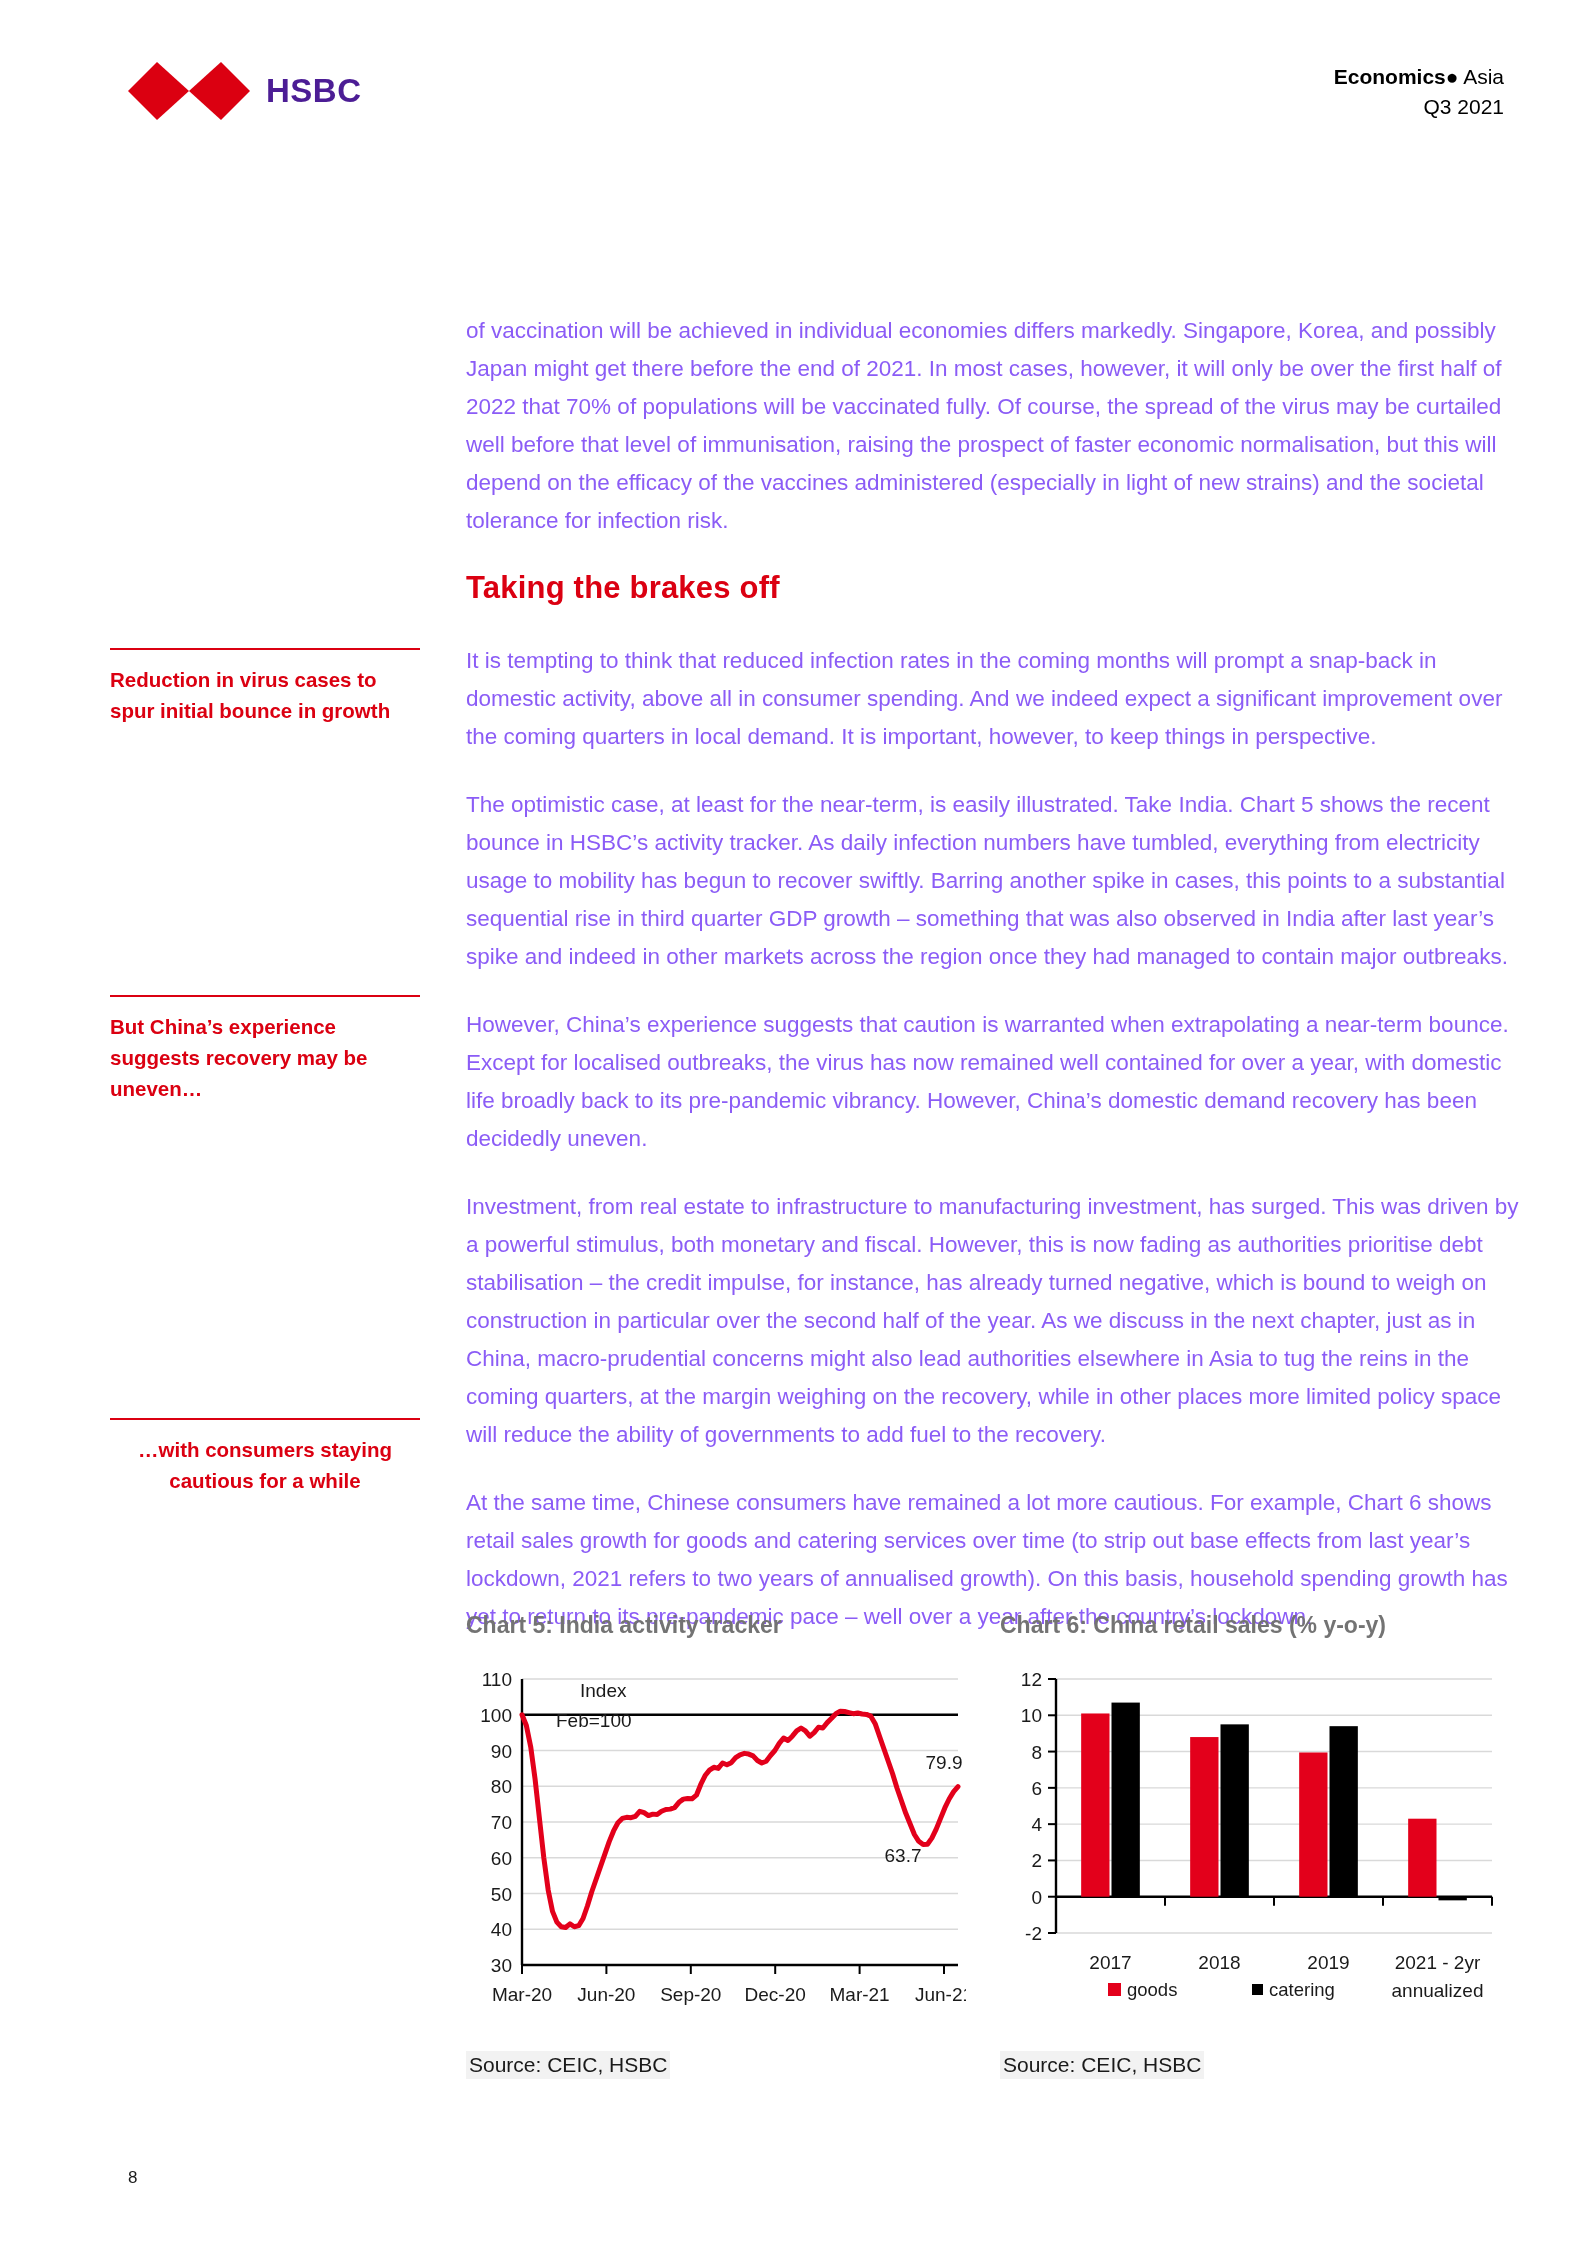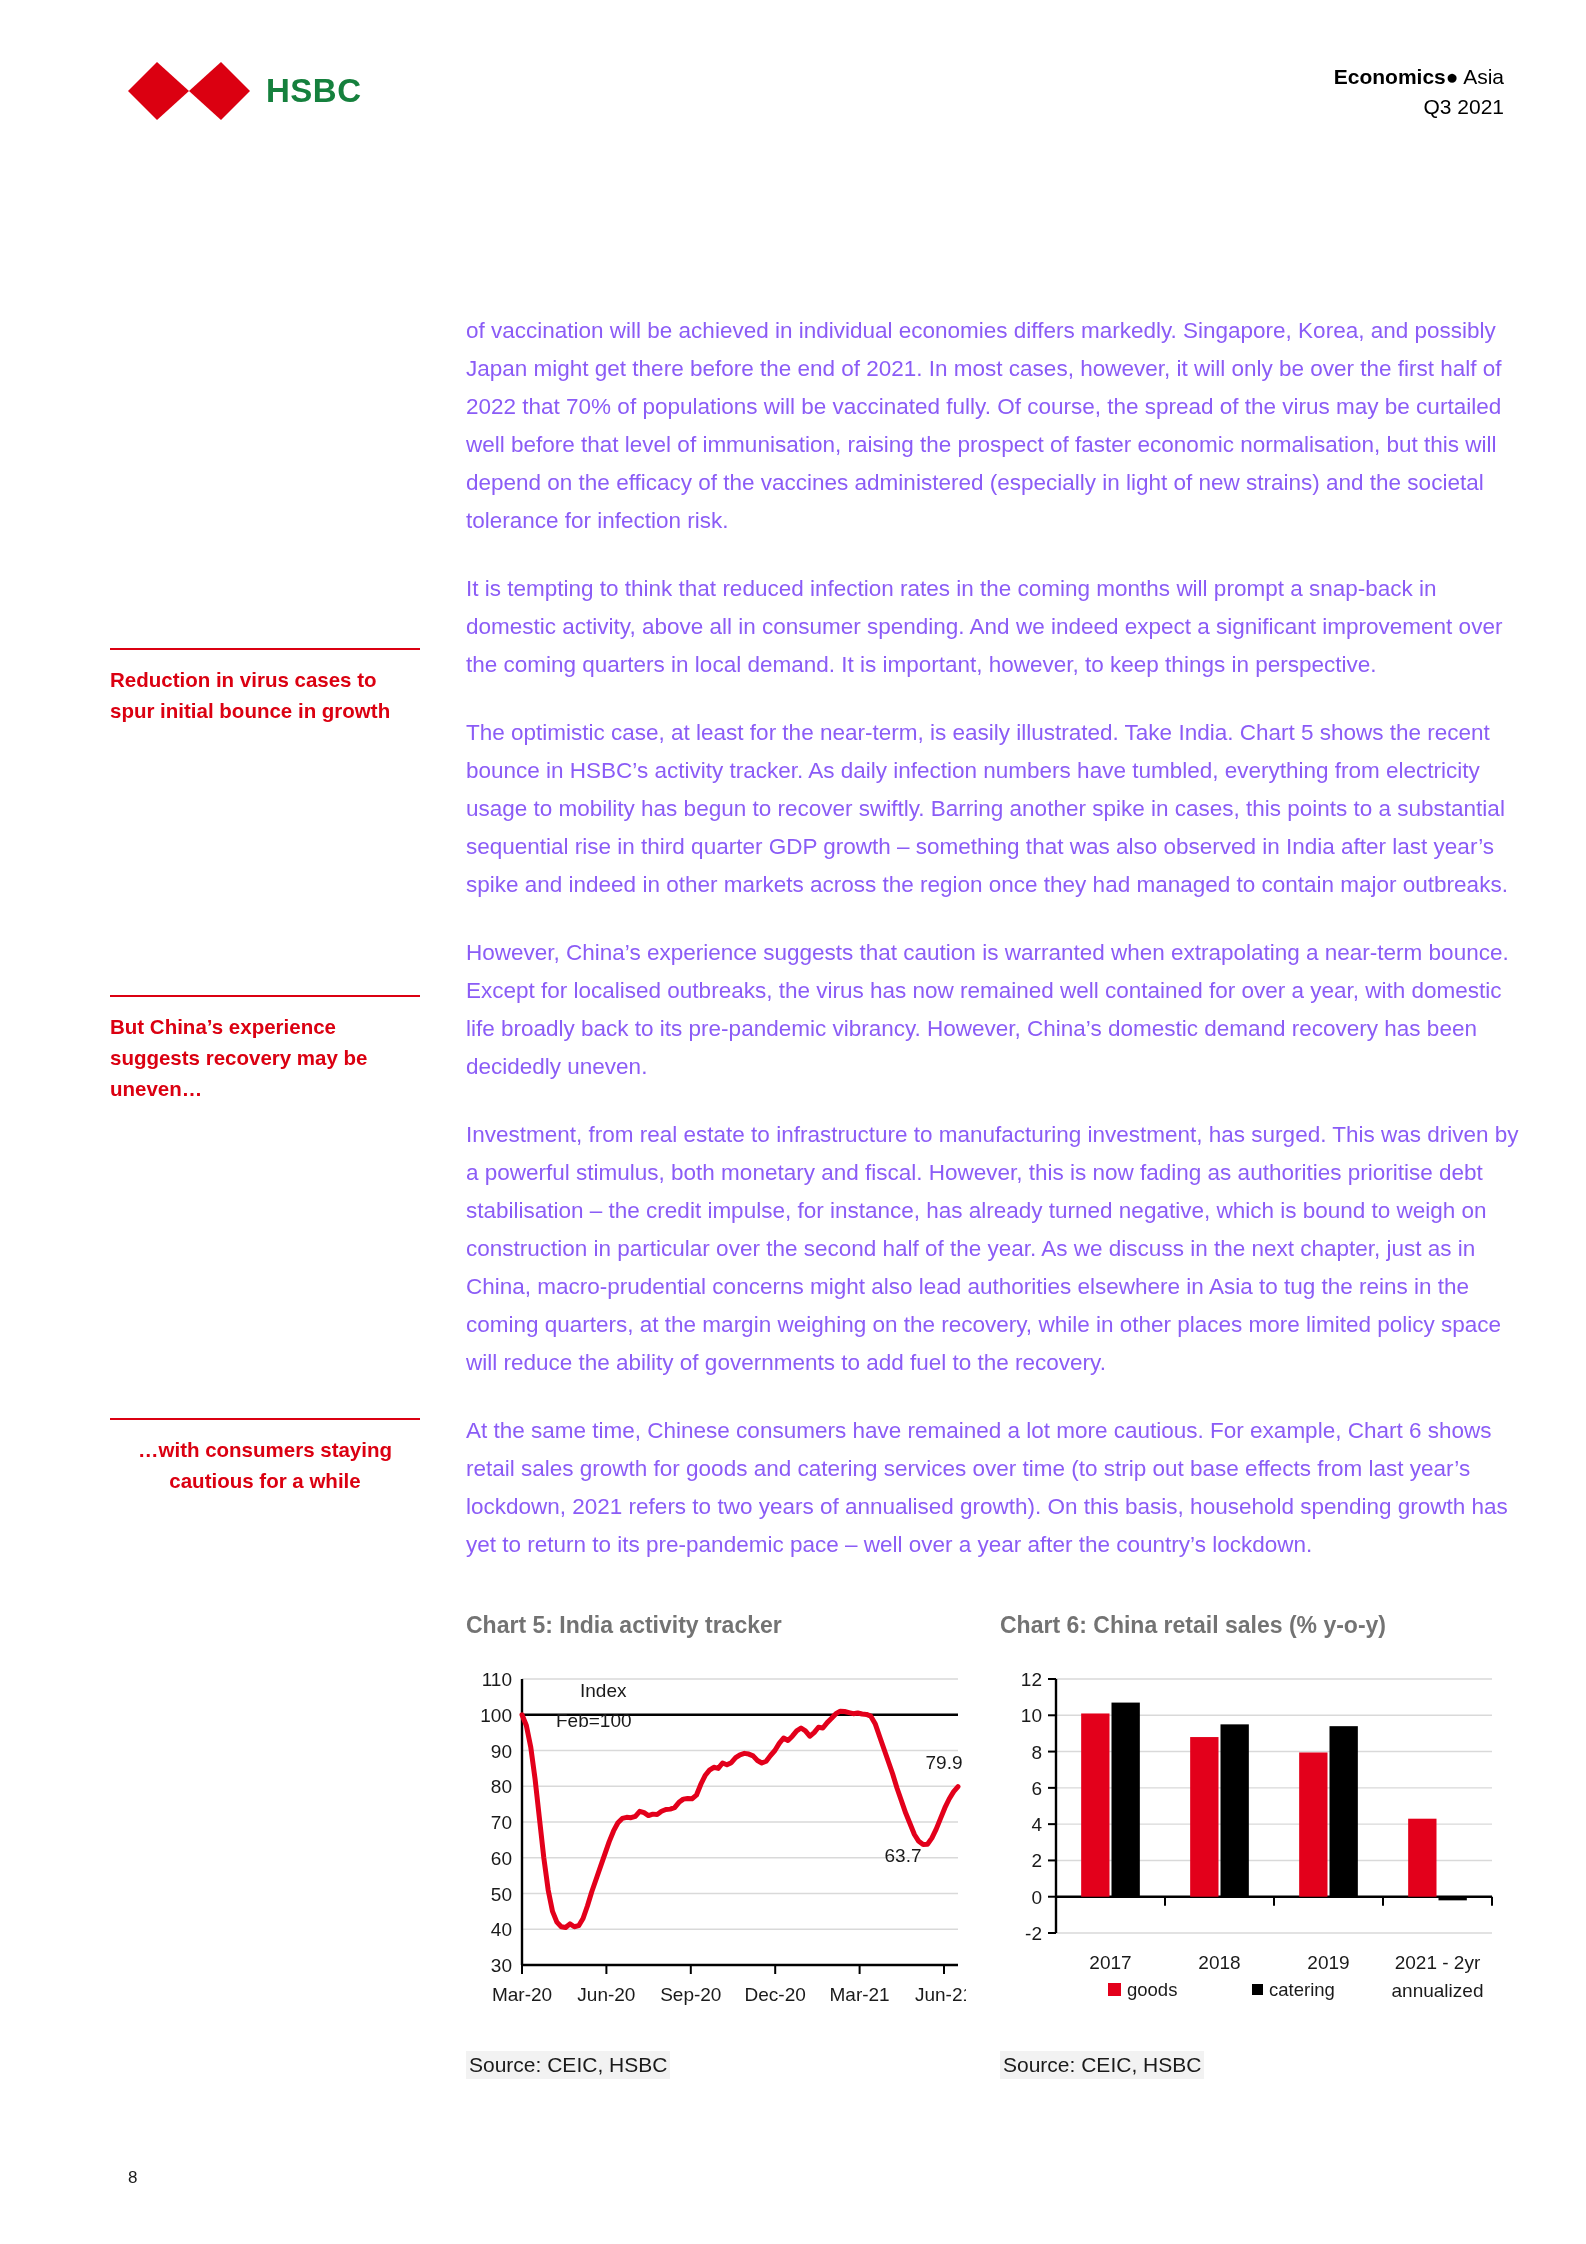--- a/index.html
+++ b/index.html
@@ -17,7 +17,7 @@
   #header { position:absolute; top:0; left:0; width:1586px; height:150px; }
   #logo-wrap { position:absolute; left:128px; top:62px; display:flex; align-items:center; }
   .hsbc-mark { width:122px; height:58px; position:relative; }
-  .hsbc-text { font-size:33px; font-weight:bold; letter-spacing:0.5px; margin-left:16px; color:#15803d; }
+  .hsbc-text { font-size:33px; font-weight:bold; letter-spacing:0.5px; margin-left:16px; color:#4c1d95; }
   #header-right { position:absolute; right:82px; top:62px; text-align:right; line-height:1.45; }
   .hdr-line1 { font-size:21px; }
   .hdr-line1 b { font-weight:bold;text-align:right; }

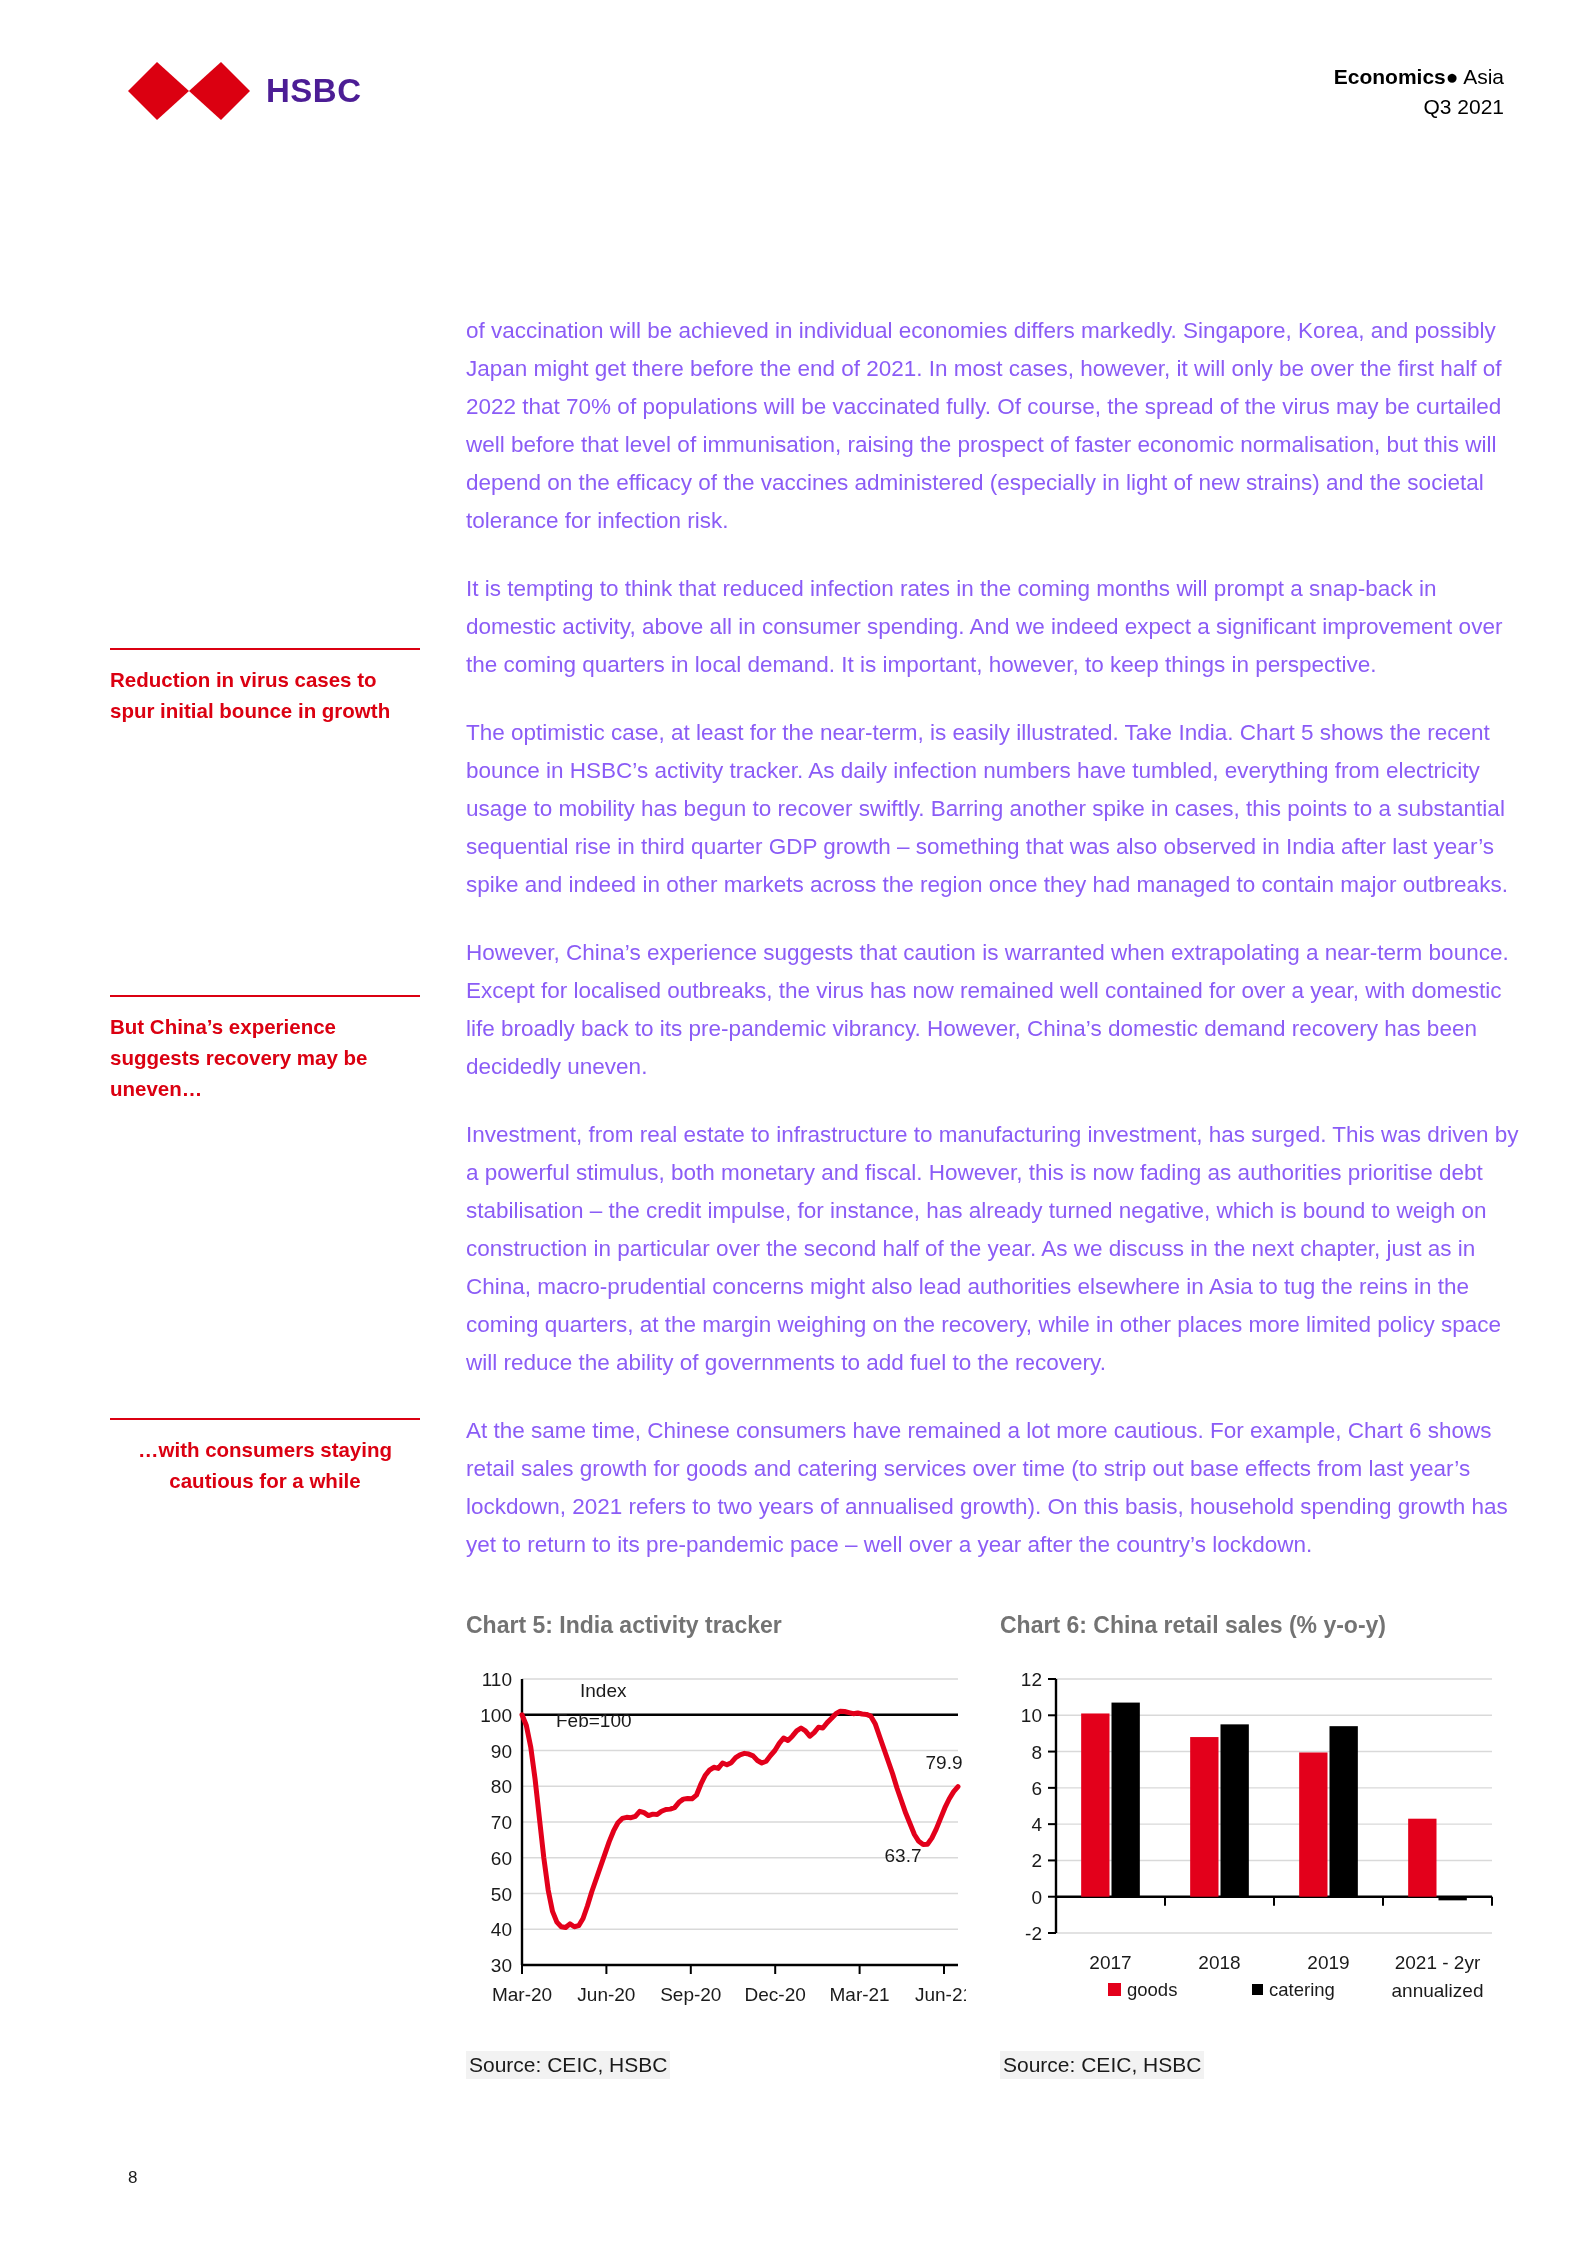--- a/index.html
+++ b/index.html
@@ -101,6 +101,7 @@
 
 <div id="maincol">
   <p class="body">of vaccination will be achieved in individual economies differs markedly. Singapore, Korea, and possibly Japan might get there before the end of 2021. In most cases, however, it will only be over the first half of 2022 that 70% of populations will be vaccinated fully. Of course, the spread of the virus may be curtailed well before that level of immunisation, raising the prospect of faster economic normalisation, but this will depend on the efficacy of the vaccines administered (especially in light of new strains) and the societal tolerance for infection risk.</p>
+  <h2 class="section">Taking the brakes off</h2>
   <p class="body">It is tempting to think that reduced infection rates in the coming months will prompt a snap-back in domestic activity, above all in consumer spending. And we indeed expect a significant improvement over the coming quarters in local demand. It is important, however, to keep things in perspective.</p>
   <p class="body">The optimistic case, at least for the near-term, is easily illustrated. Take India. Chart 5 shows the recent bounce in HSBC’s activity tracker. As daily infection numbers have tumbled, everything from electricity usage to mobility has begun to recover swiftly. Barring another spike in cases, this points to a substantial sequential rise in third quarter GDP growth – something that was also observed in India after last year’s spike and indeed in other markets across the region once they had managed to contain major outbreaks.</p>
   <p class="body">However, China’s experience suggests that caution is warranted when extrapolating a near-term bounce. Except for localised outbreaks, the virus has now remained well contained for over a year, with domestic life broadly back to its pre-pandemic vibrancy. However, China’s domestic demand recovery has been decidedly uneven.</p>

